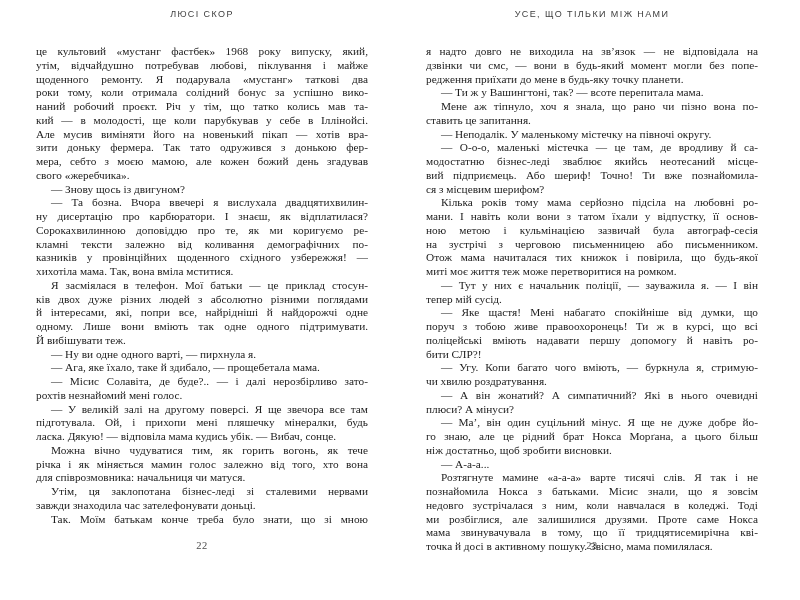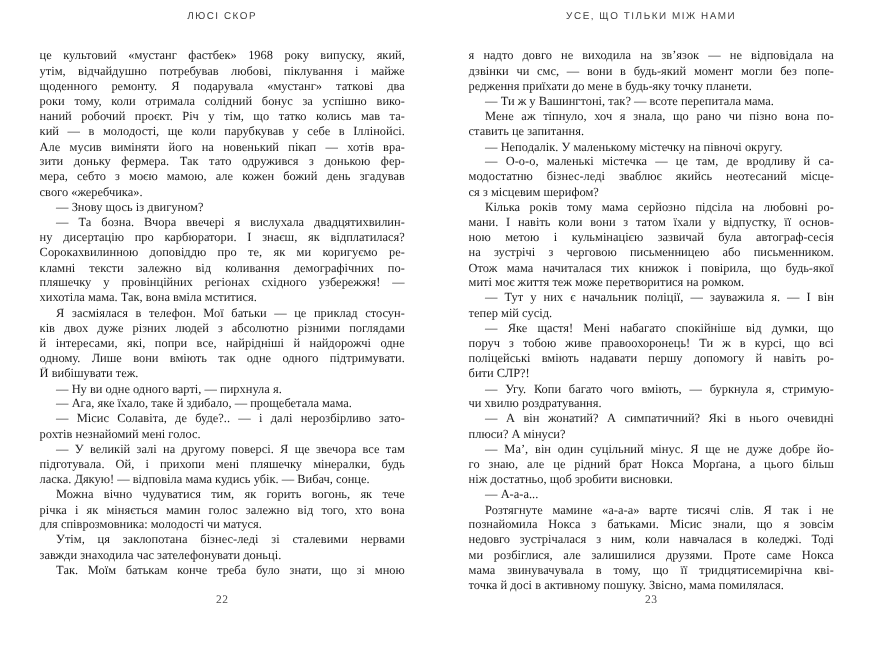--- a/index.html
+++ b/index.html
@@ -111,6 +111,7 @@
         <div class="line indent">— Неподалік. У маленькому містечку на півночі округу.</div>
         <div class="line indent just">— О-о-о, маленькі містечка — це там, де вродливу й са-</div>
         <div class="line just">модостатню бізнес-леді зваблює якийсь неотесаний місце-</div>
+        <div class="line just">вий підприємець. Або шериф! Точно! Ти вже познайомила-</div>
         <div class="line">ся з місцевим шерифом?</div>
         <div class="line indent just">Кілька років тому мама серйозно підсіла на любовні ро-</div>
         <div class="line just">мани. І навіть коли вони з татом їхали у відпустку, її основ-</div>

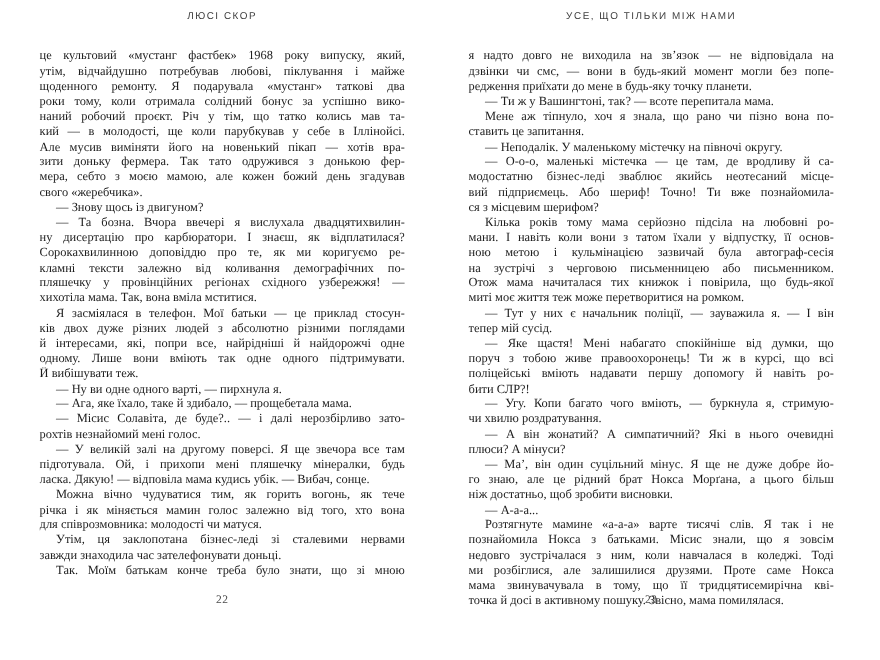--- a/index.html
+++ b/index.html
@@ -75,7 +75,7 @@
         <div class="line just">ну дисертацію про карбюратори. І знаєш, як відплатилася?</div>
         <div class="line just">Сорокахвилинною доповіддю про те, як ми коригуємо ре-</div>
         <div class="line just">кламні тексти залежно від коливання демографічних по-</div>
-        <div class="line just">пляшечку у провінційних регіонах східного узбережжя! —</div>
+        <div class="line just">казників у провінційних щоденного східного узбережжя! —</div>
         <div class="line">хихотіла мама. Так, вона вміла мститися.</div>
         <div class="line indent just">Я засміялася в телефон. Мої батьки — це приклад стосун-</div>
         <div class="line just">ків двох дуже різних людей з абсолютно різними поглядами</div>

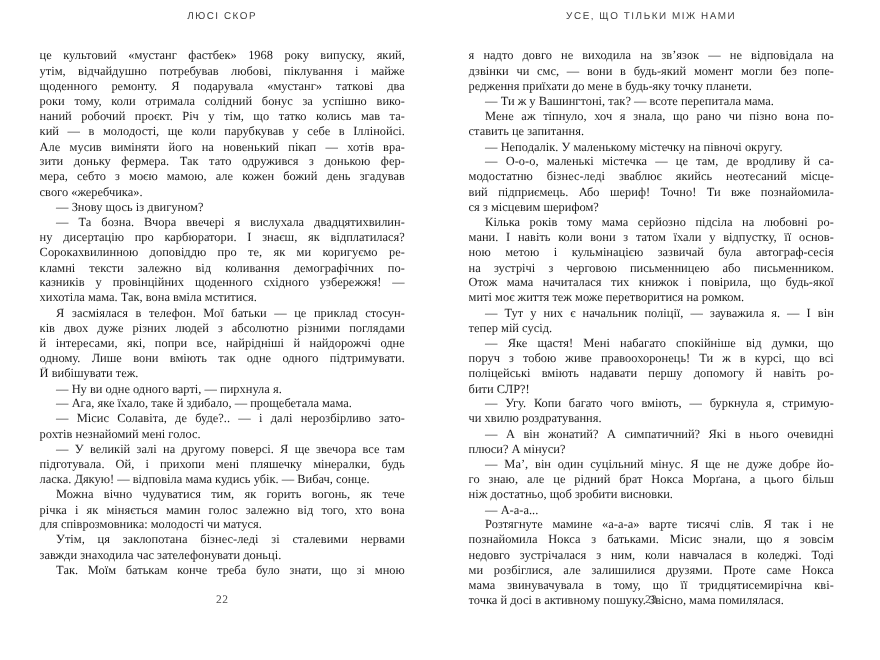--- a/index.html
+++ b/index.html
@@ -91,7 +91,7 @@
         <div class="line">ласка. Дякую! — відповіла мама кудись убік. — Вибач, сонце.</div>
         <div class="line indent just">Можна вічно чудуватися тим, як горить вогонь, як тече</div>
         <div class="line just">річка і як міняється мамин голос залежно від того, хто вона</div>
-        <div class="line">для співрозмовника: молодості чи матуся.</div>
+        <div class="line">для співрозмовника: начальниця чи матуся.</div>
         <div class="line indent just">Утім, ця заклопотана бізнес-леді зі сталевими нервами</div>
         <div class="line">завжди знаходила час зателефонувати доньці.</div>
         <div class="line indent just">Так. Моїм батькам конче треба було знати, що зі мною</div>

